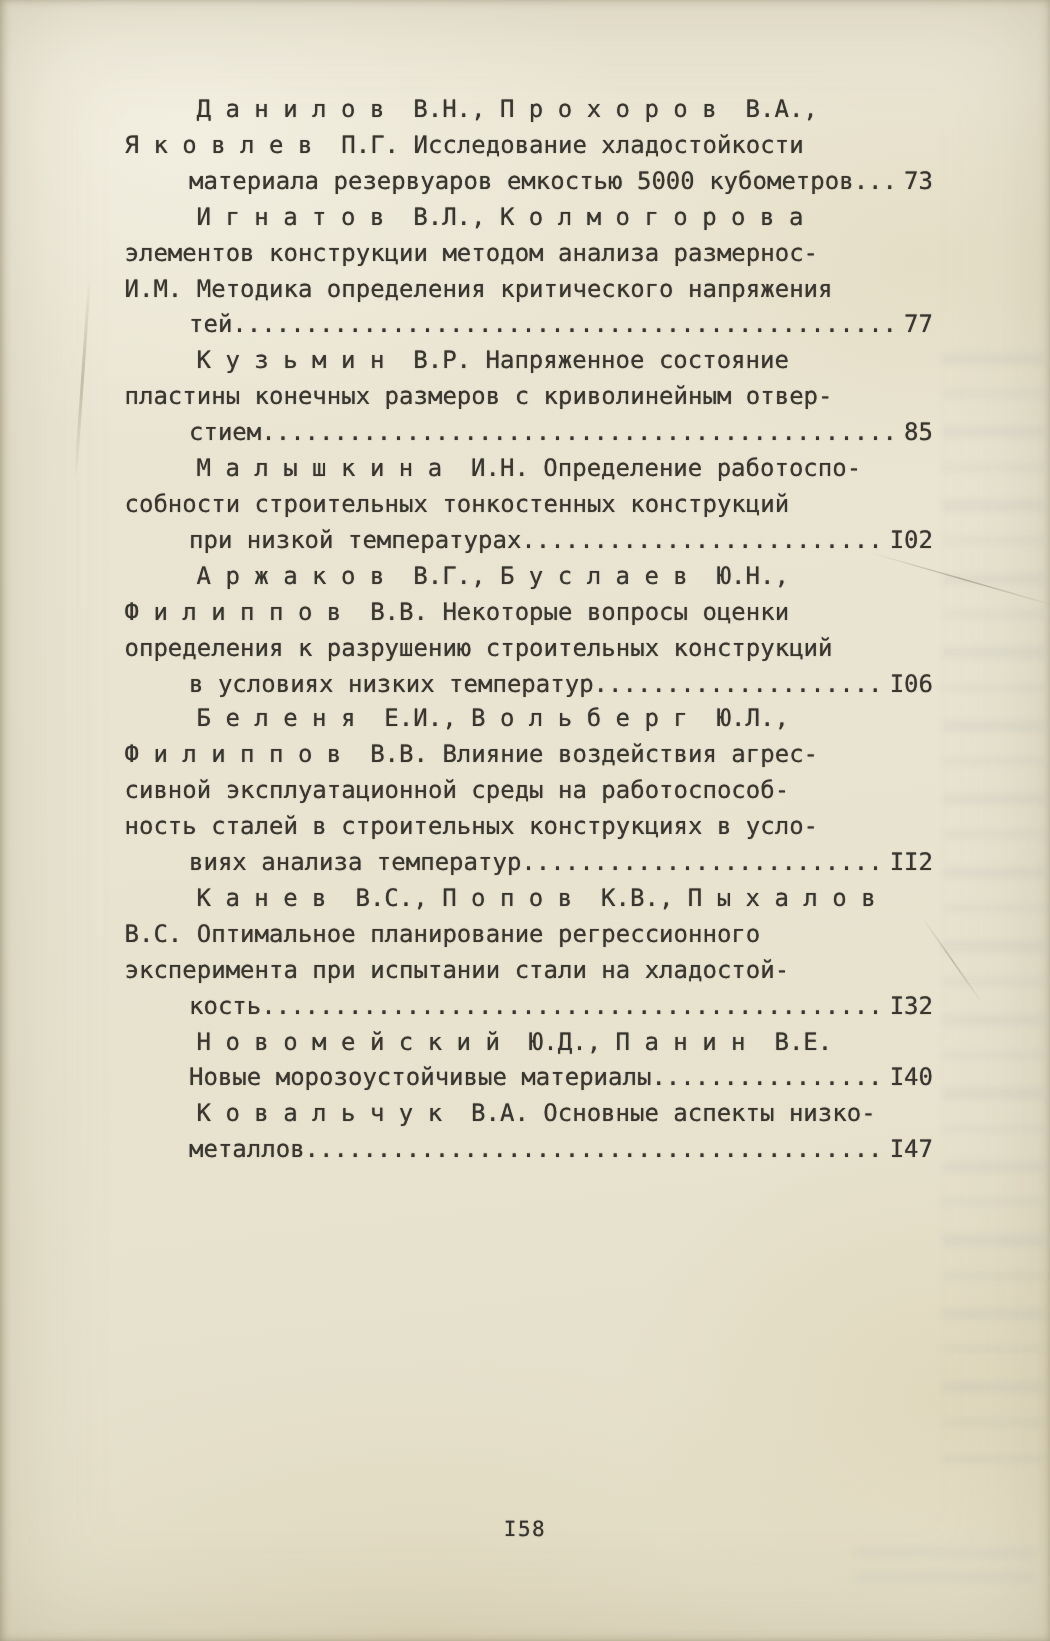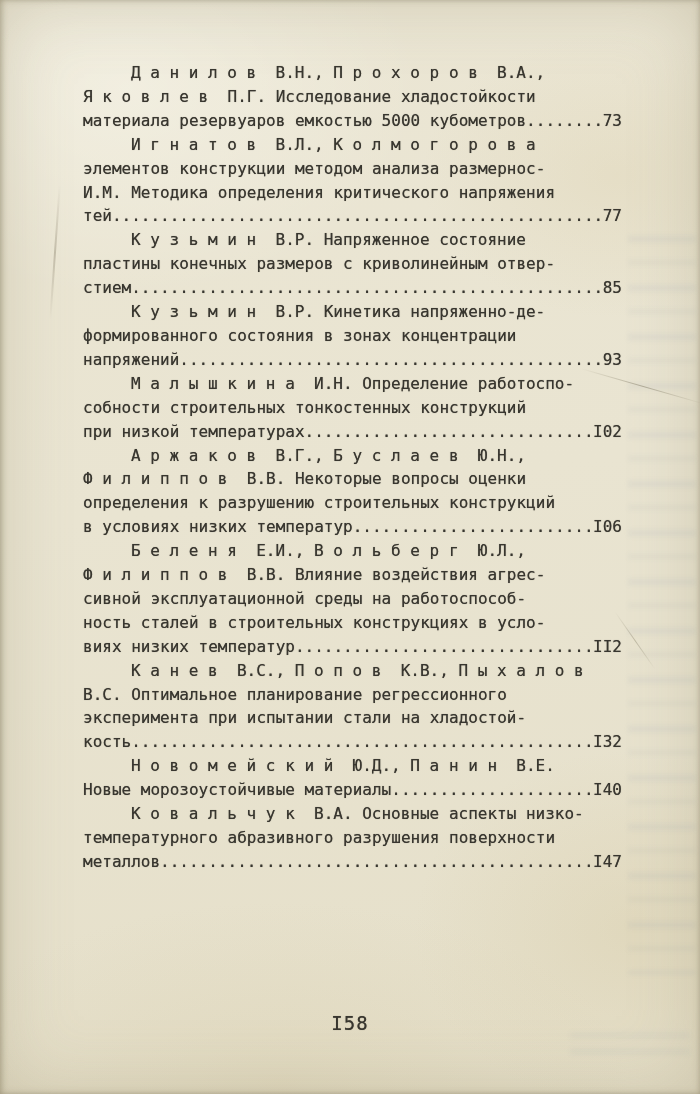--- a/index.html
+++ b/index.html
@@ -35,7 +35,7 @@
   .entry { margin: 0; }
   .line { white-space: pre; }
   .line.indent { padding-left: 48px; }
-  .line.last { display: flex; align-items: center; }
+  .line.last { display: flex; align-items: center; margin-left: 43px; }
   .line.last .t { flex: 0 0 auto; white-space: pre; }
   .leader {
     flex: 1 1 auto; min-width: 0;

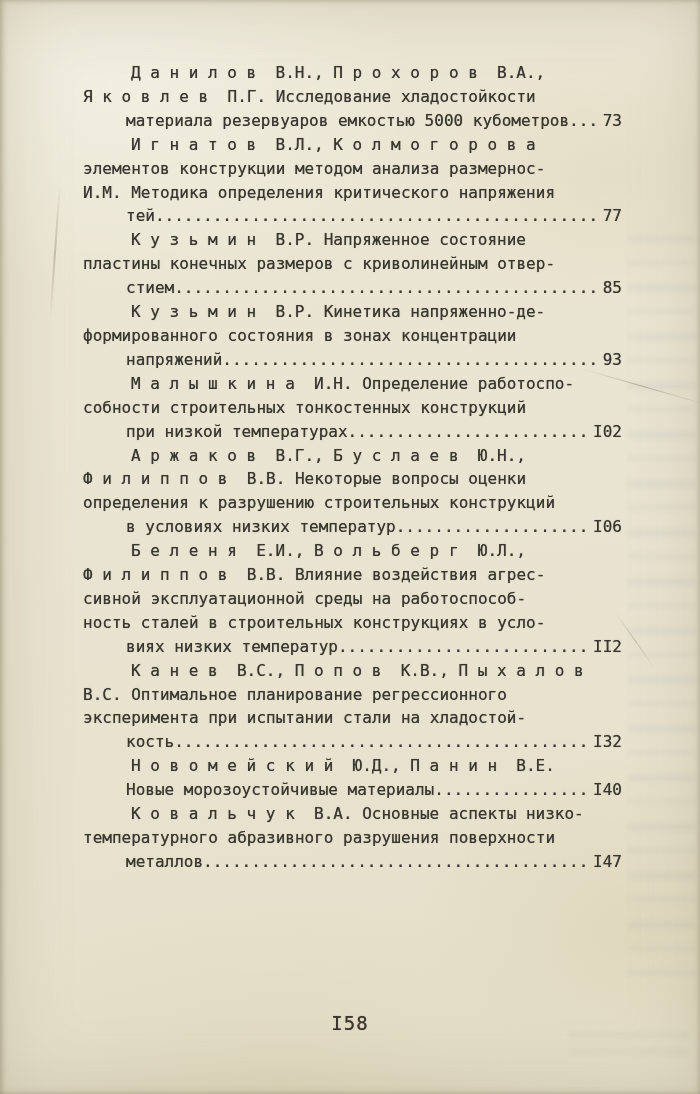--- a/index.html
+++ b/index.html
@@ -123,11 +123,6 @@
         <div class="line last"><span class="t">стием</span><span class="leader"></span><span class="num">85</span></div>
       </div>
       <div class="entry">
-        <div class="line indent">К у з ь м и н  В.Р. Кинетика напряженно-де-</div>
-        <div class="line">формированного состояния в зонах концентрации</div>
-        <div class="line last"><span class="t">напряжений</span><span class="leader"></span><span class="num">93</span></div>
-      </div>
-      <div class="entry">
         <div class="line indent">М а л ы ш к и н а  И.Н. Определение работоспо-</div>
         <div class="line">собности строительных тонкостенных конструкций</div>
         <div class="line last"><span class="t">при низкой температурах</span><span class="leader"></span><span class="num">I02</span></div>

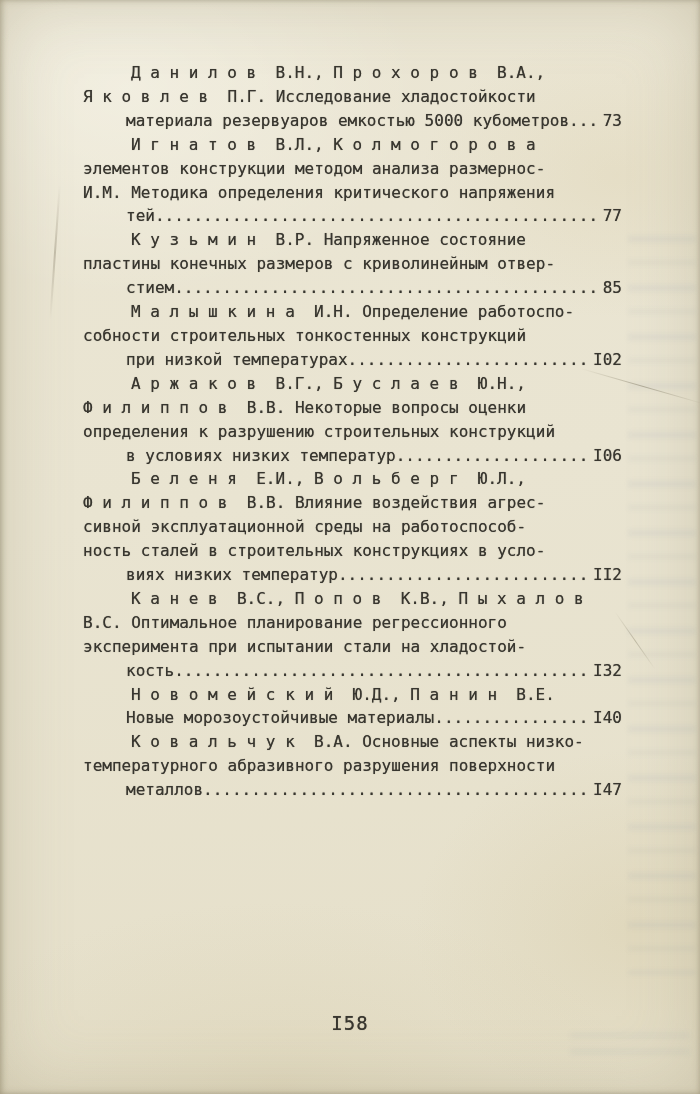--- a/index.html
+++ b/index.html
@@ -138,7 +138,7 @@
         <div class="line">Ф и л и п п о в  В.В. Влияние воздействия агрес-</div>
         <div class="line">сивной эксплуатационной среды на работоспособ-</div>
         <div class="line">ность сталей в строительных конструкциях в усло-</div>
-        <div class="line last"><span class="t">виях низких температур</span><span class="leader"></span><span class="num">II2</span></div>
+        <div class="line last"><span class="t">виях анализа температур</span><span class="leader"></span><span class="num">II2</span></div>
       </div>
       <div class="entry">
         <div class="line indent">К а н е в  В.С., П о п о в  К.В., П ы х а л о в</div>

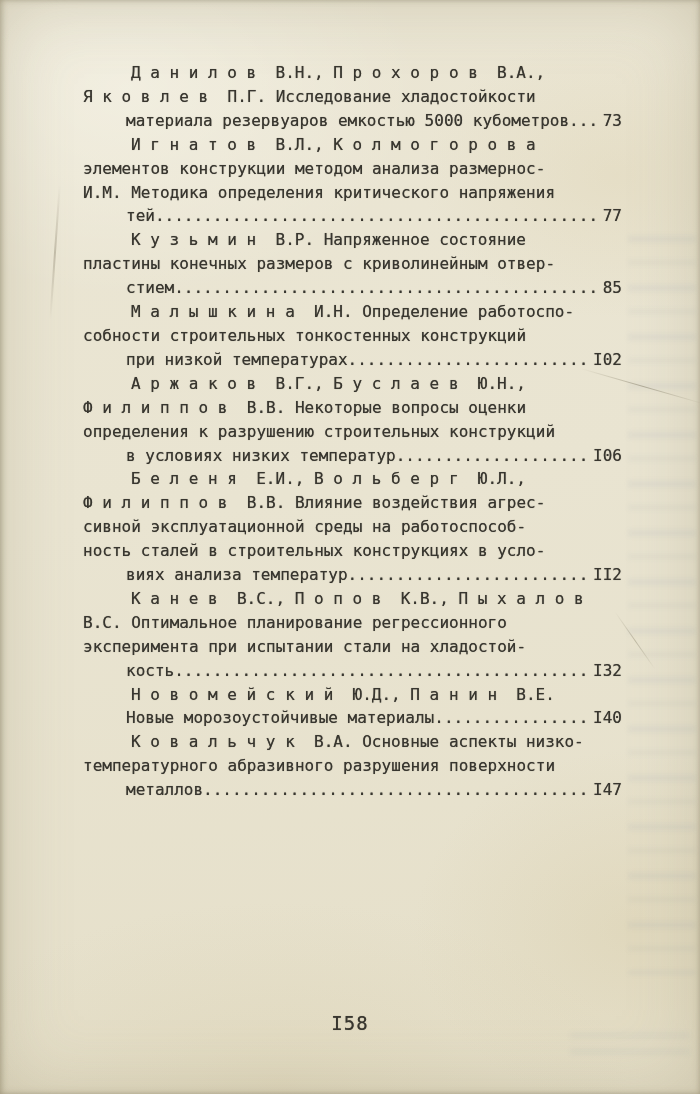--- a/index.html
+++ b/index.html
@@ -152,7 +152,6 @@
       </div>
       <div class="entry">
         <div class="line indent">К о в а л ь ч у к  В.А. Основные аспекты низко-</div>
-        <div class="line">температурного абразивного разрушения поверхности</div>
         <div class="line last"><span class="t">металлов</span><span class="leader"></span><span class="num">I47</span></div>
       </div>
     </div>

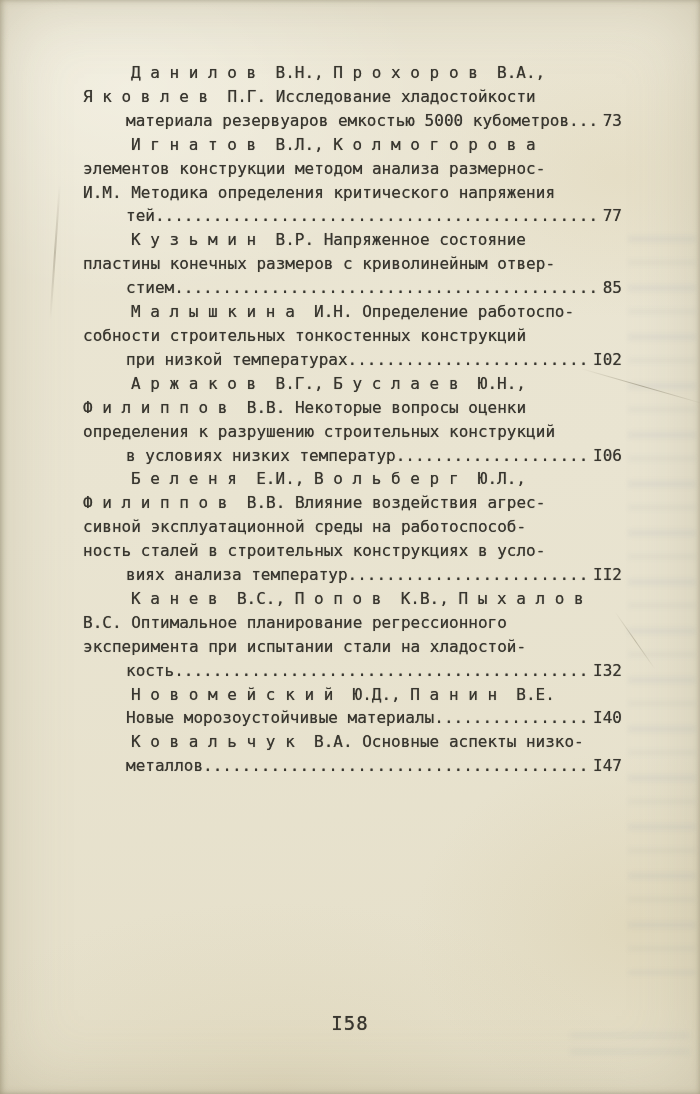--- a/index.html
+++ b/index.html
@@ -49,7 +49,7 @@
     position: absolute;
     left: 0; top: 1012px; width: 700px;
     text-align: center;
-    font-size: 19px;
+    font-size: 14px;
     letter-spacing: 1px;
     text-shadow: 0 0 0.7px rgba(56,54,47,0.75);
   }

